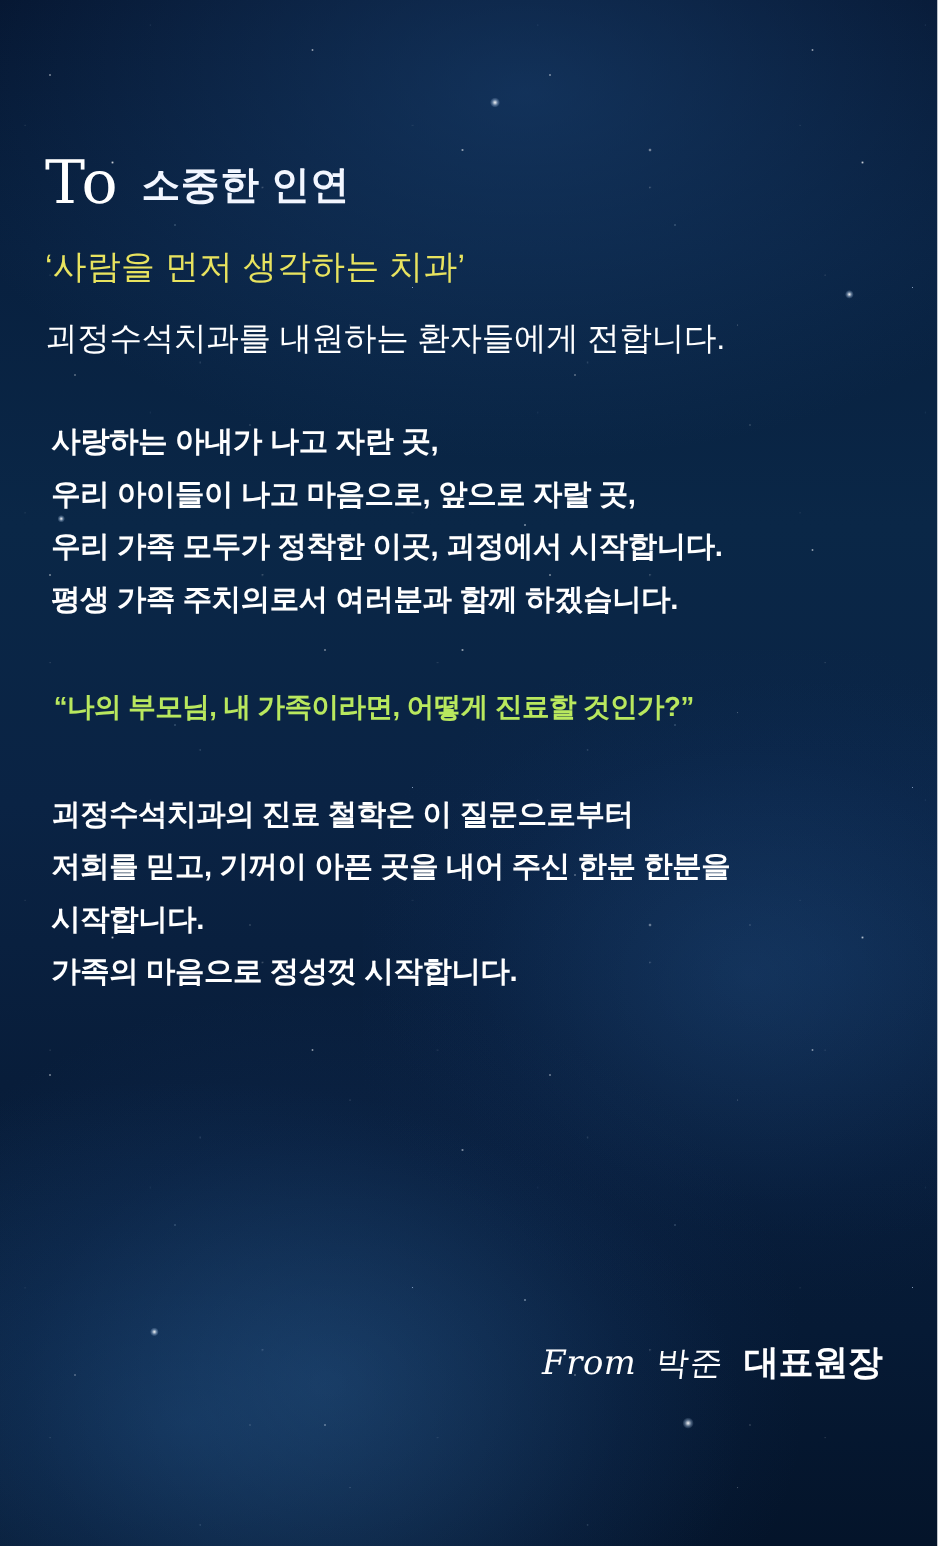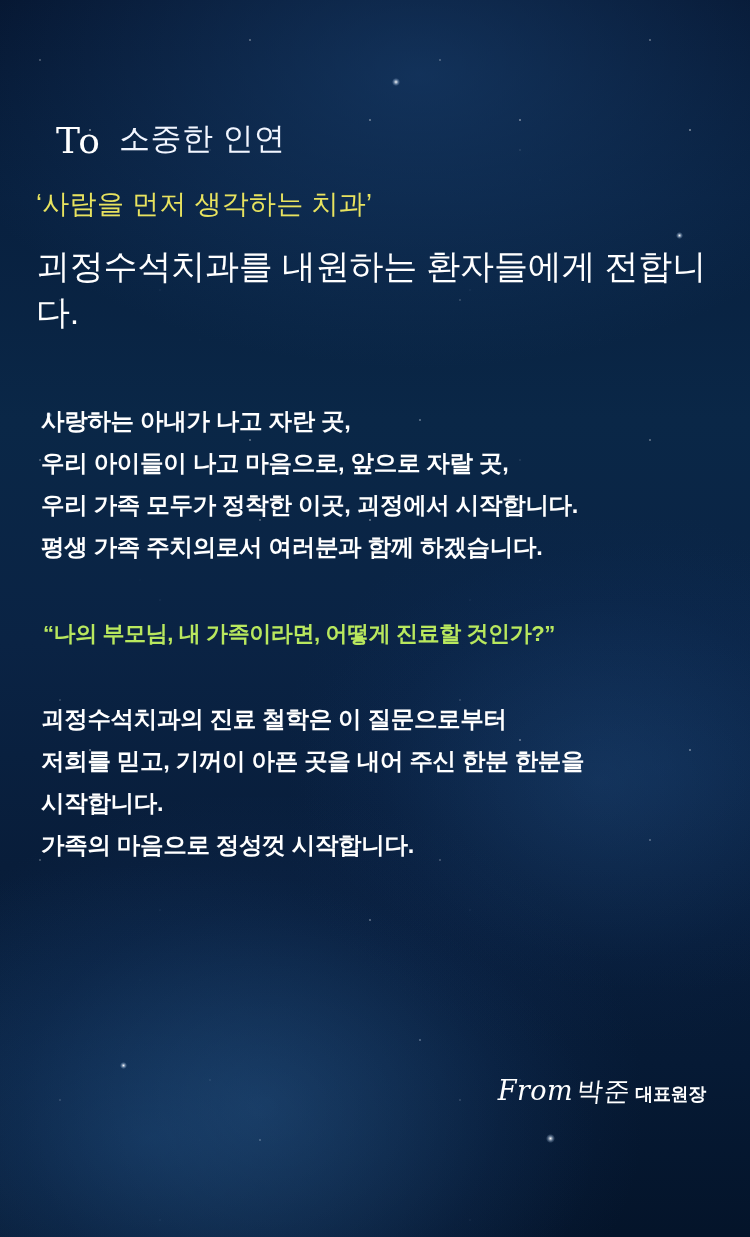--- a/index.html
+++ b/index.html
@@ -105,14 +105,13 @@
   }
   .to-mark {
     font-family: "DejaVu Serif", serif;
-    font-size: 36px;
+    font-size: 48px;
     line-height: 1;
     font-weight: 400;
     letter-spacing: 1px;
     color: #ffffff;
     position: relative;
     top: 4px;
-    margin-left: 20px;
   }
   .to-target {
     font-size: 31px;

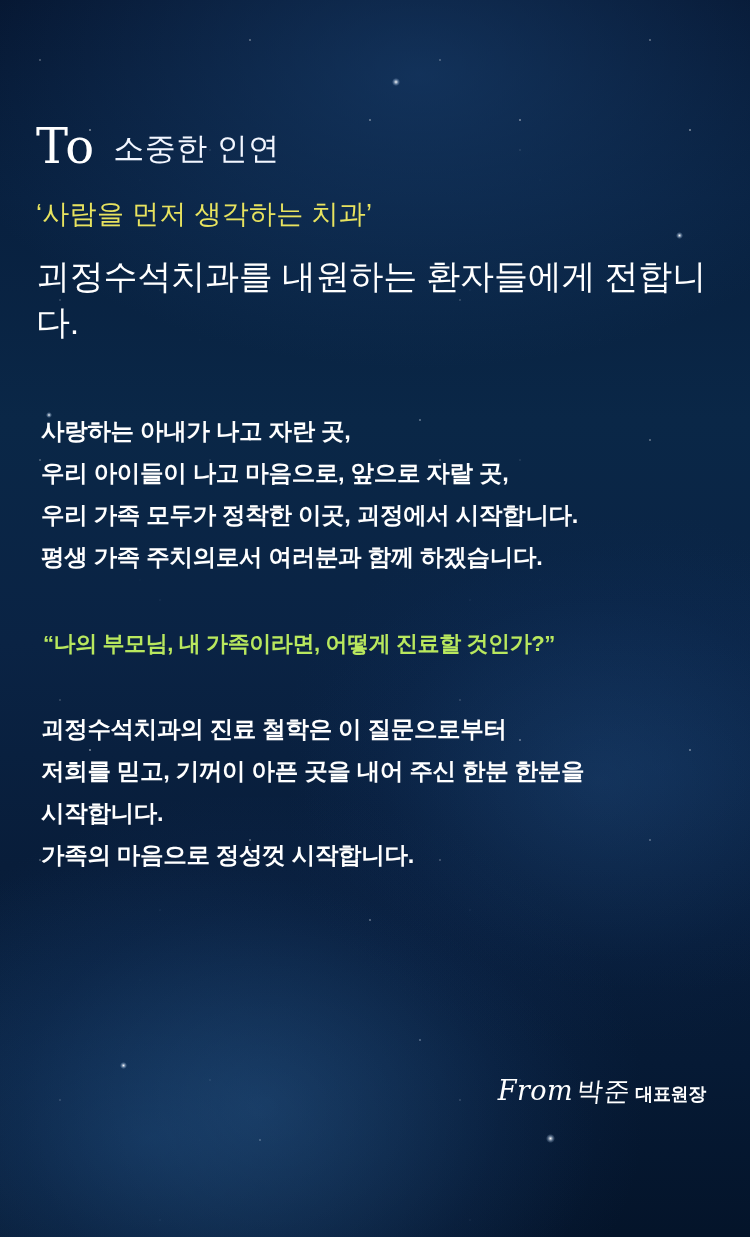--- a/index.html
+++ b/index.html
@@ -115,7 +115,7 @@
   }
   .to-target {
     font-size: 31px;
-    font-weight: 400;
+    font-weight: 700;
     letter-spacing: 0.5px;
     color: #f2f6ff;
   }

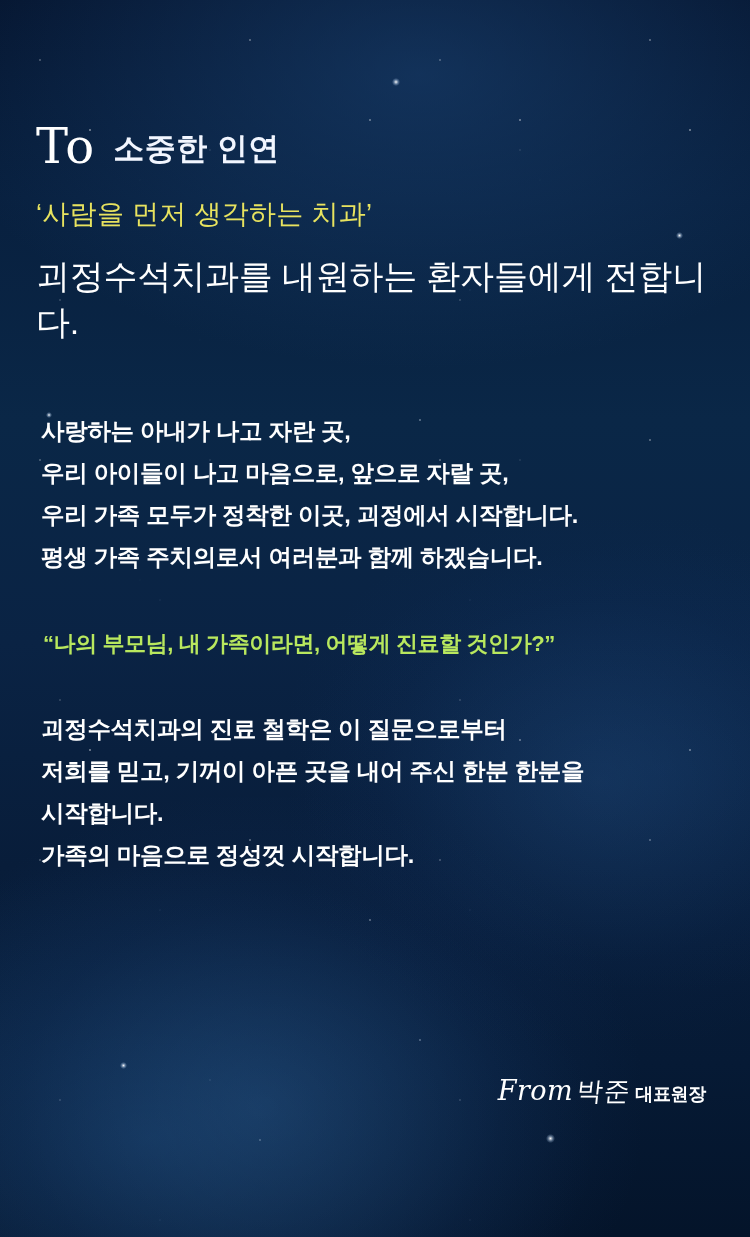--- a/index.html
+++ b/index.html
@@ -128,7 +128,7 @@
   }
   .lead {
     margin-top: 22px;
-    font-size: 34px;
+    font-size: 26px;
     font-weight: 500;
     letter-spacing: -0.2px;
     color: #ffffff;

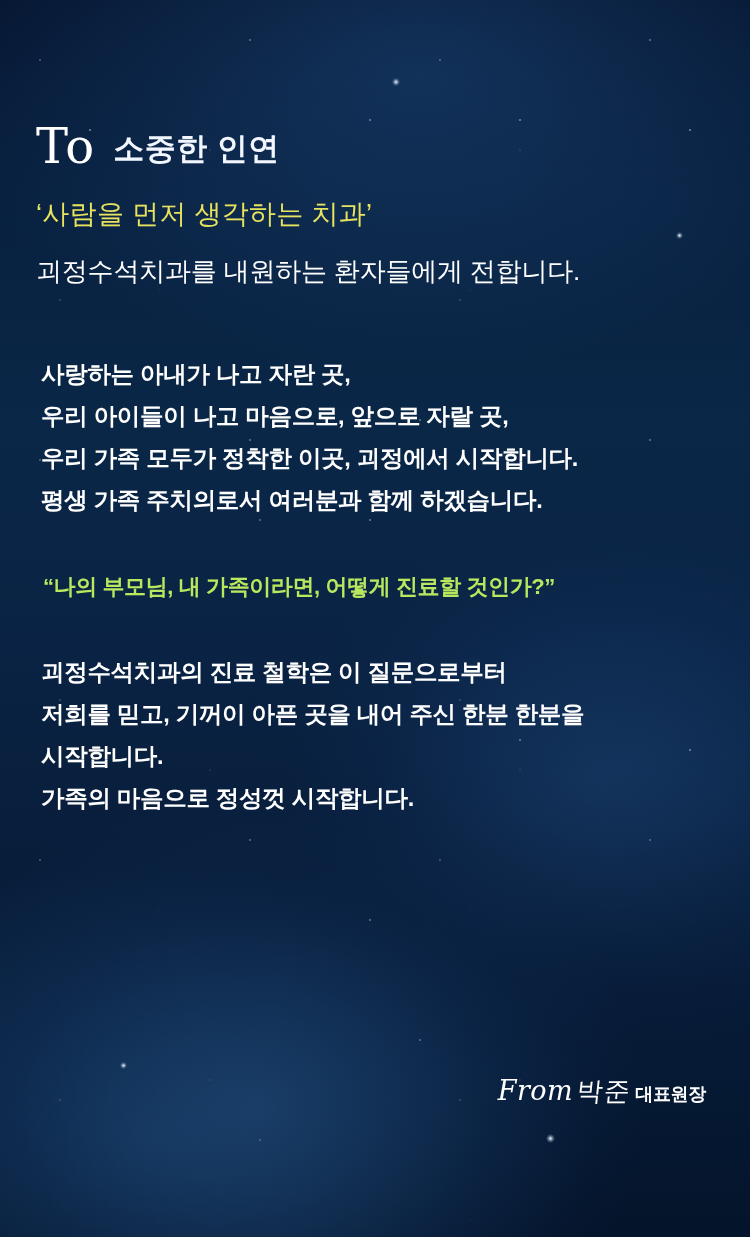--- a/index.html
+++ b/index.html
@@ -136,7 +136,7 @@
 
   
   .body-block {
-    margin-top: 64px;
+    margin-top: 44px;
     padding-left: 5px;
   }
   .para {

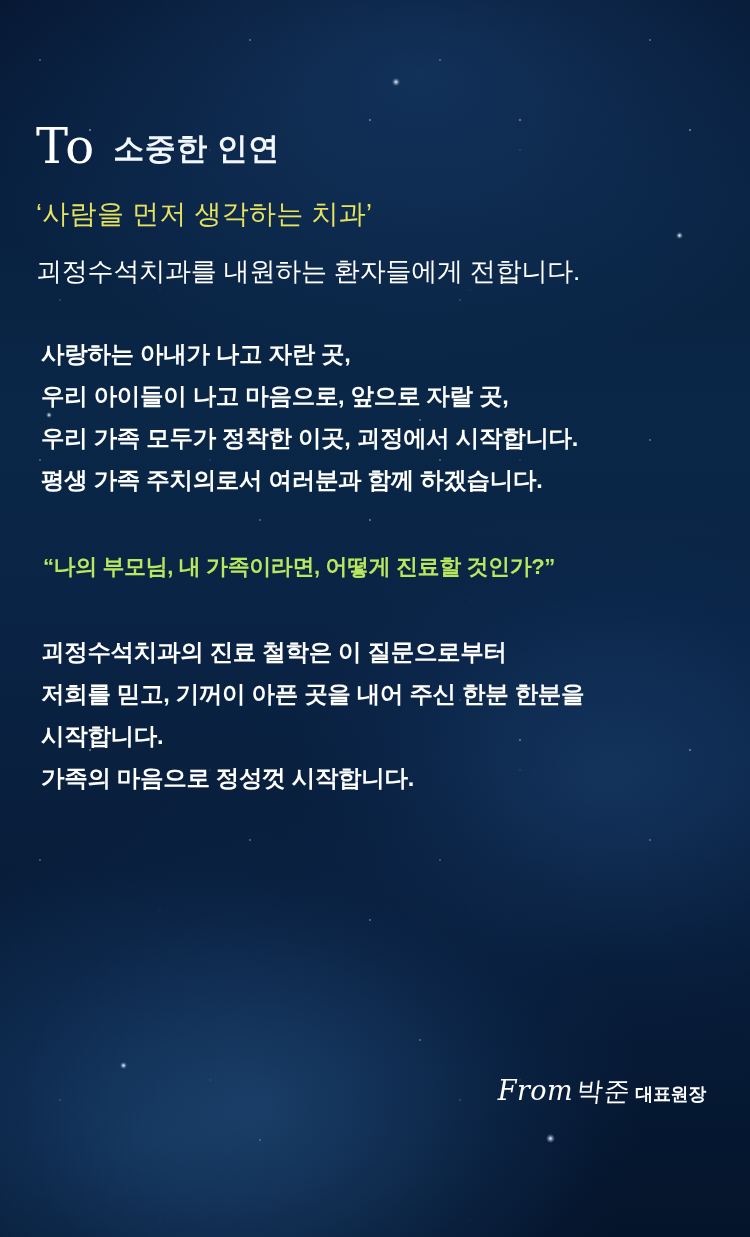--- a/index.html
+++ b/index.html
@@ -169,7 +169,7 @@
     bottom: 128px;
     display: flex;
     align-items: baseline;
-    gap: 4px;
+    gap: 16px;
     z-index: 4;
   }
   .from-mark {

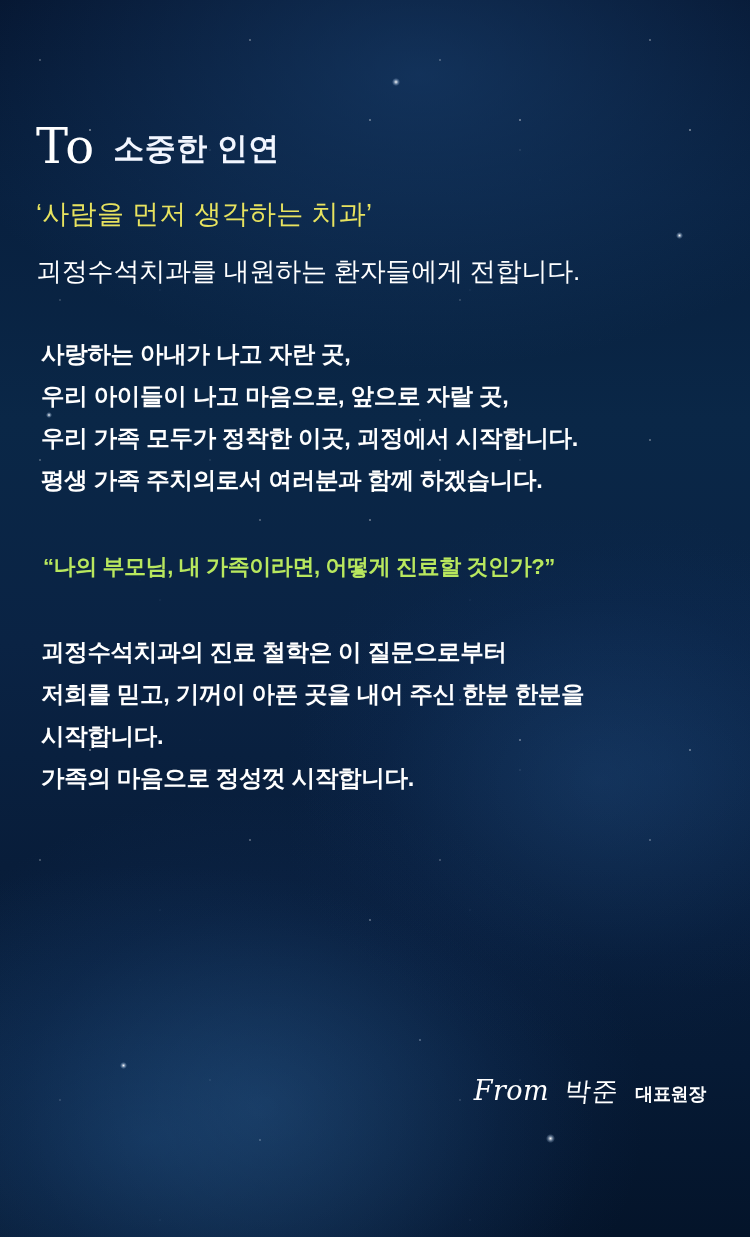--- a/index.html
+++ b/index.html
@@ -189,7 +189,7 @@
     transform: skewX(-6deg);
   }
   .sign-title {
-    font-size: 18px;
+    font-size: 28px;
     font-weight: 700;
     color: #ffffff;
     letter-spacing: -0.3px;

